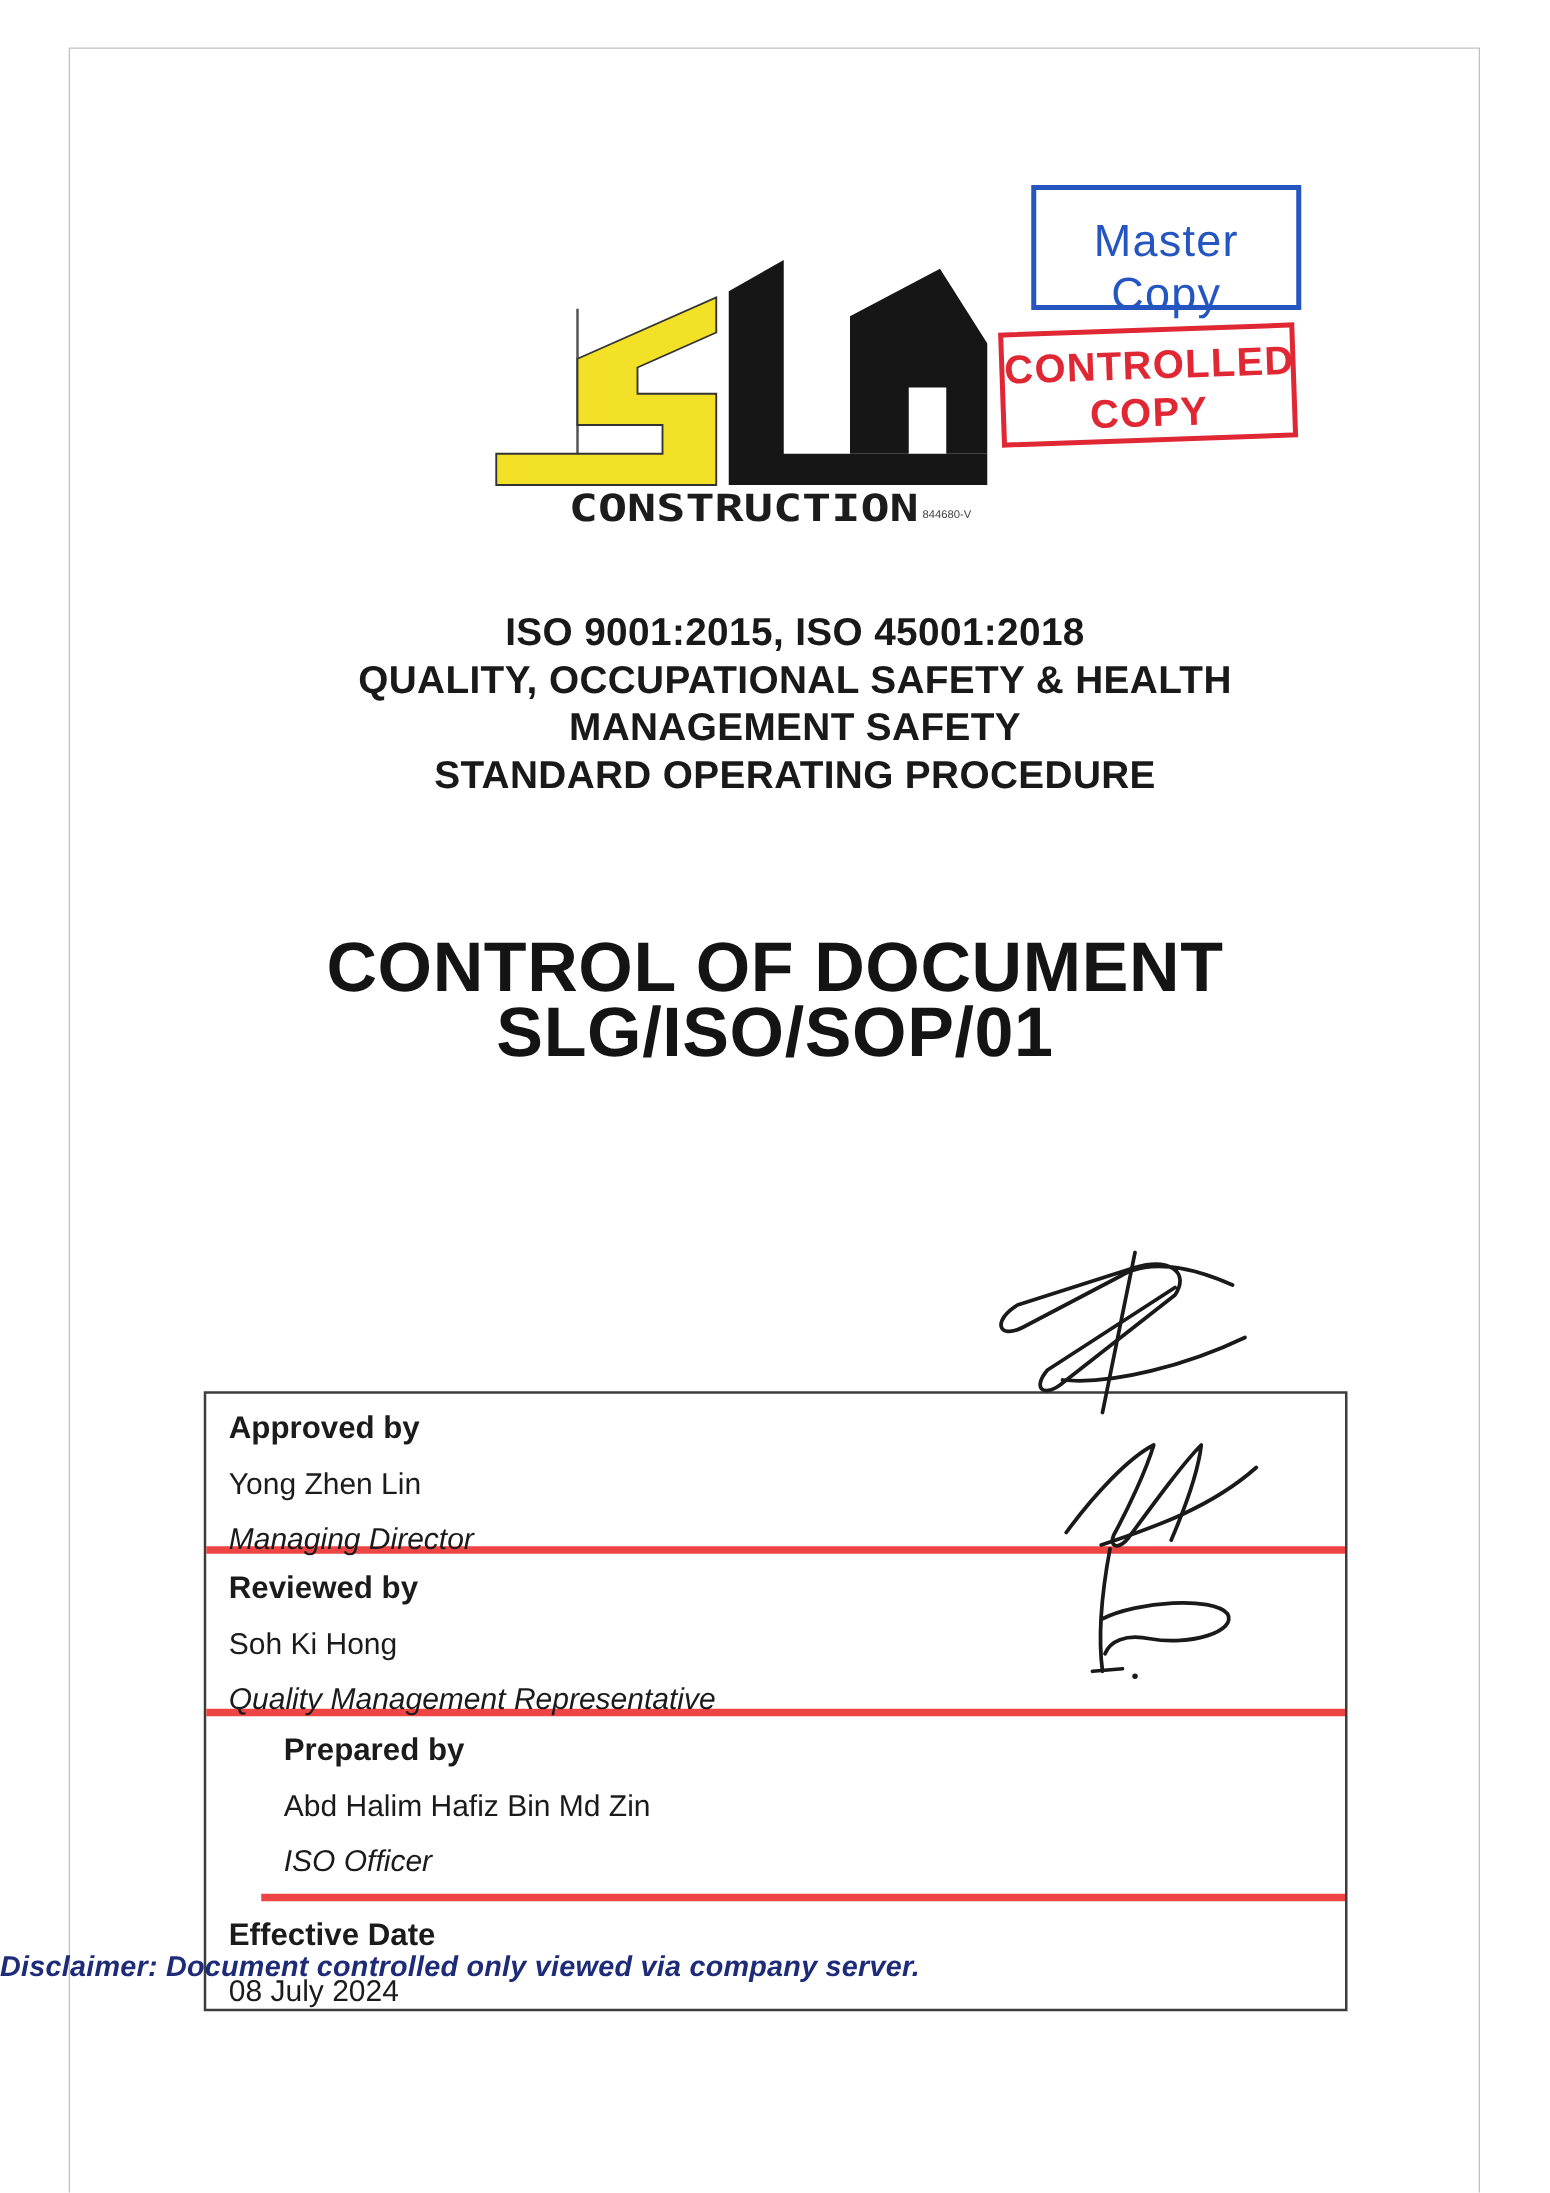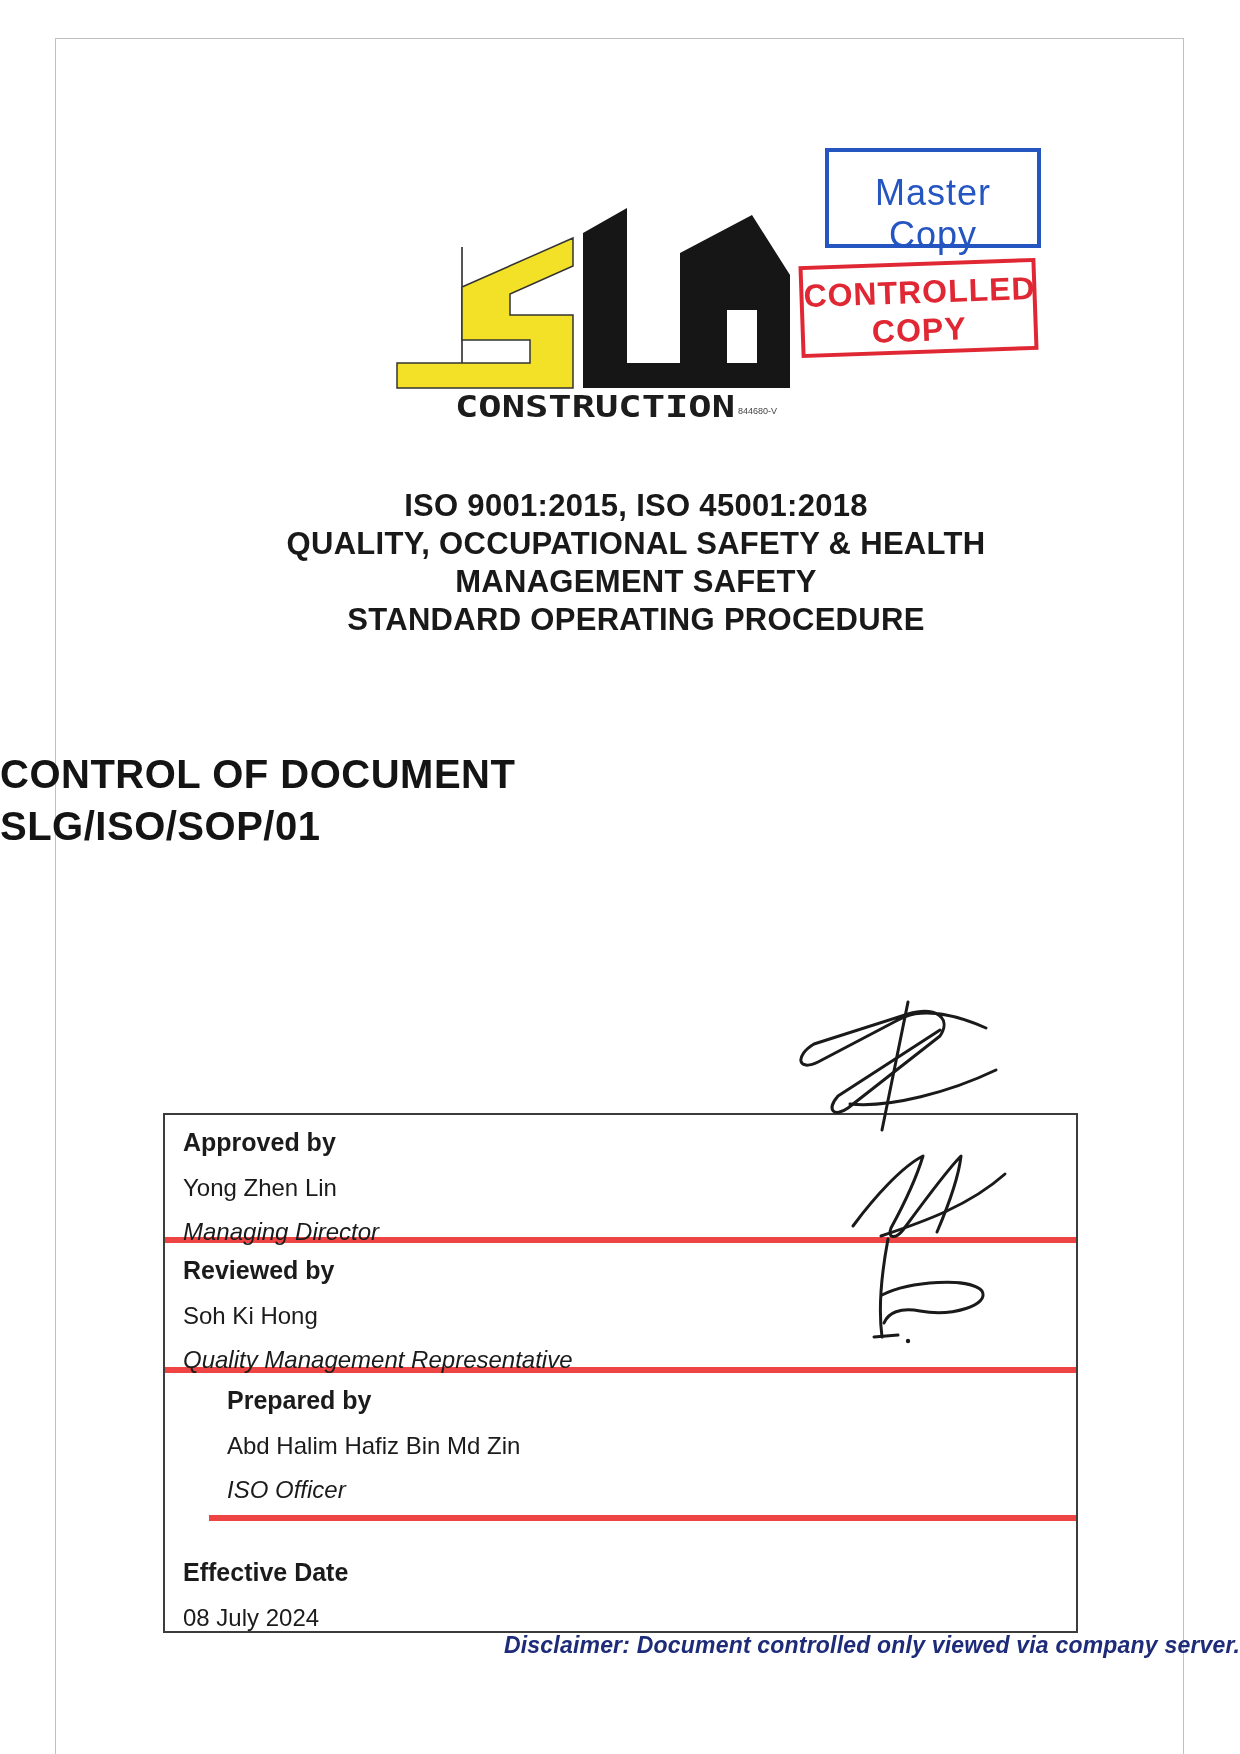--- a/index.html
+++ b/index.html
@@ -39,7 +39,7 @@
   }
   .doc-title{
     position:absolute;left:0;top:748px;width:100%;
-    font-weight:bold;font-size:40px;line-height:52px;
+    text-align:center;font-weight:bold;font-size:56px;line-height:52px;
     letter-spacing:.5px;color:#141414;
   }
   

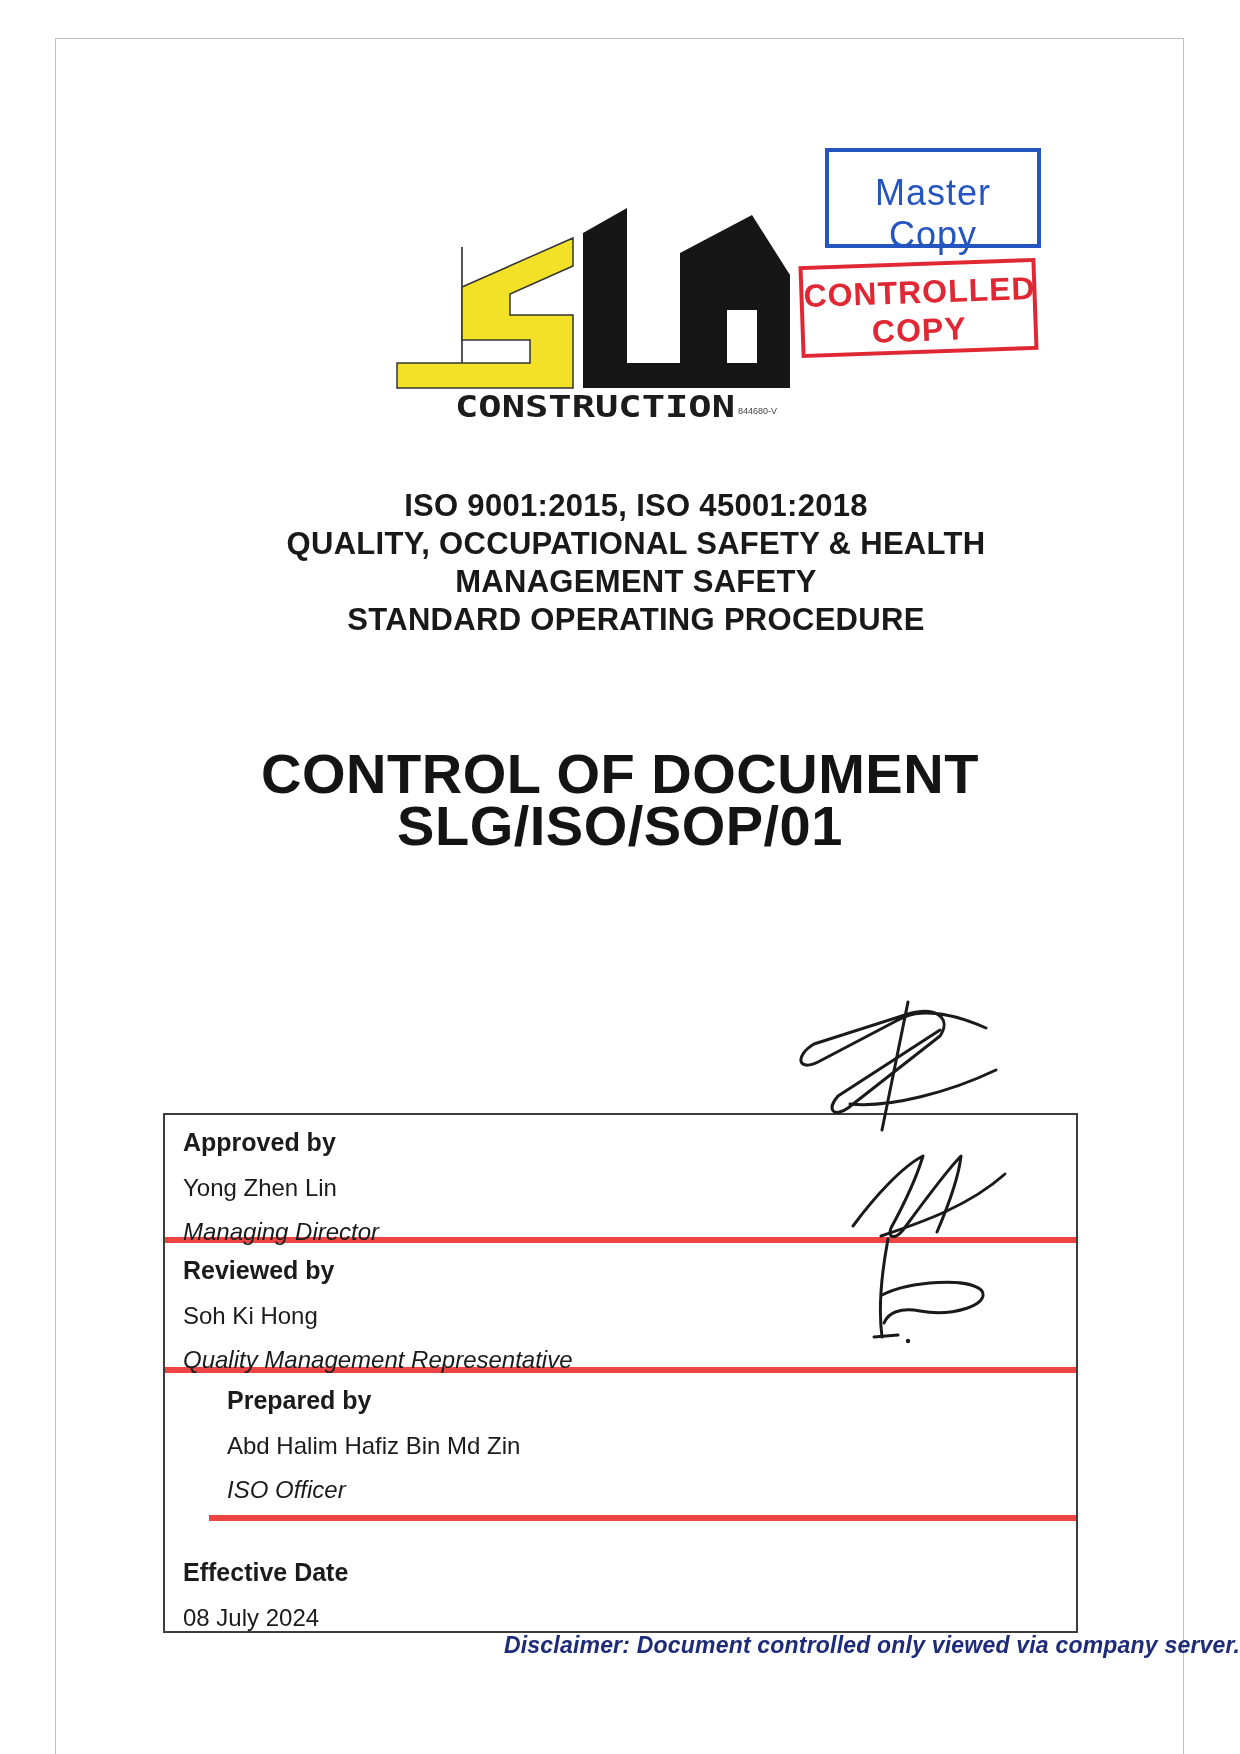--- a/index.html
+++ b/index.html
@@ -48,7 +48,7 @@
     border:2px solid #3c3c3c;box-sizing:border-box;background:transparent;
   }
   .approval .row{box-sizing:border-box;padding-left:18px;border-bottom:6px solid #ef4444;}
-  .approval .row:last-child{border-bottom:none;margin-top:24px;}
+  .approval .row:last-child{border-bottom:none;}
   .r1{height:128px;} .r2{height:130px;} .r3{height:148px;margin-left:44px;} .r4{height:86px;}
   .approval .lbl{font-size:25px;font-weight:bold;padding-top:13px;}
   .approval .nm{font-size:24px;padding-top:17px;}

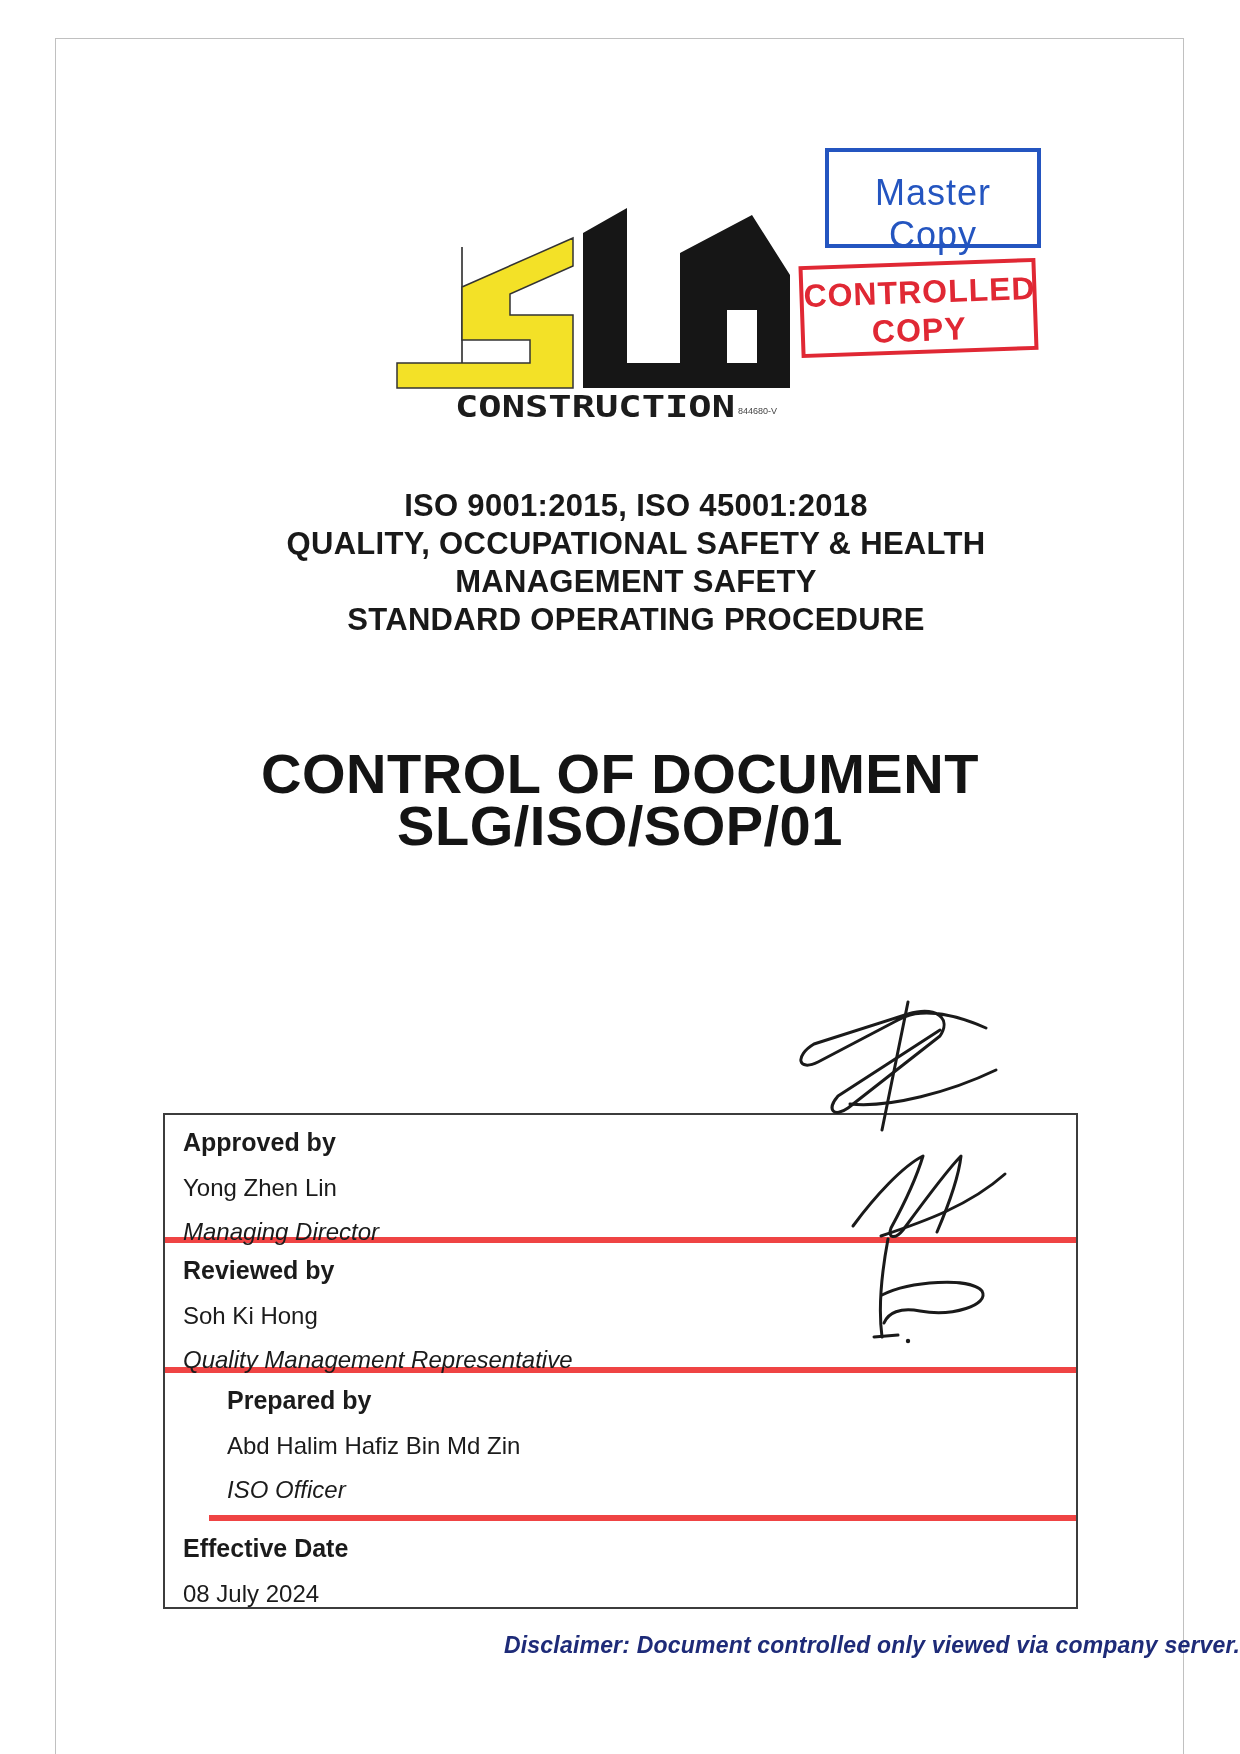--- a/index.html
+++ b/index.html
@@ -61,8 +61,8 @@
   .sig3{left:848px;top:1235px;}
   
   .disclaimer{
-    position:absolute;left:0;top:1632px;width:100%;
-    text-align:right;font-size:23px;font-style:italic;font-weight:bold;
+    position:absolute;left:0;top:1560px;width:100%;
+    text-align:left;font-size:23px;font-style:italic;font-weight:bold;
     color:#1e2b78;letter-spacing:.2px;
   }
 </style>

